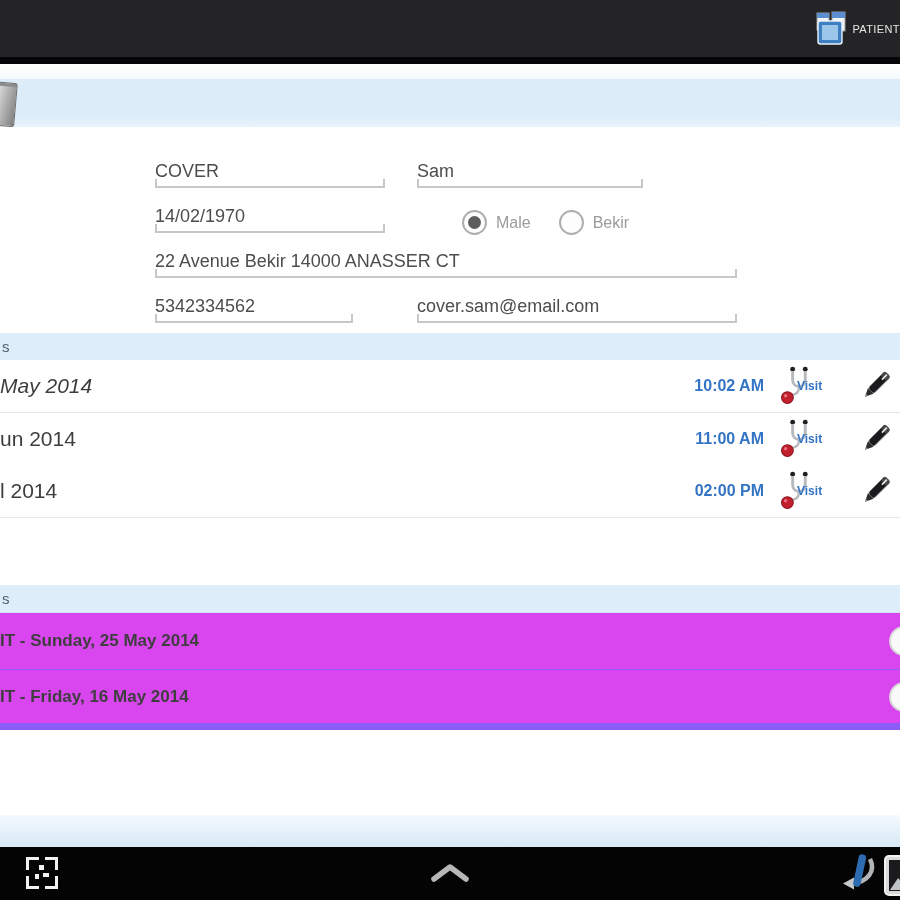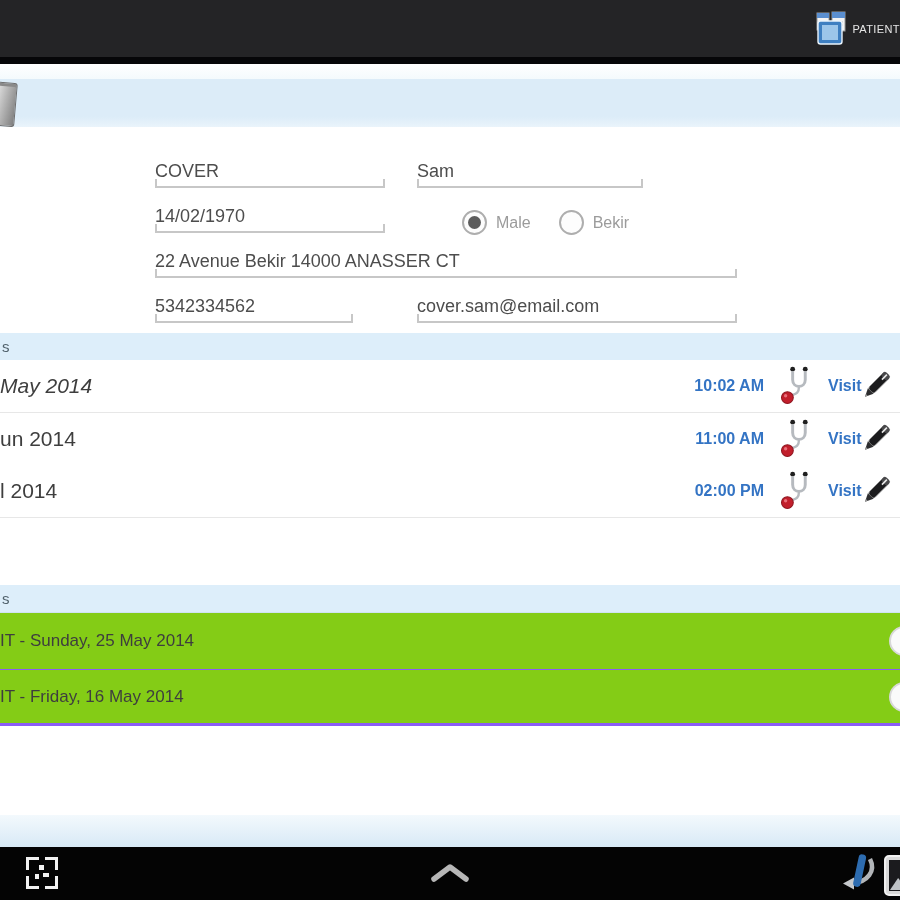--- a/index.html
+++ b/index.html
@@ -58,7 +58,7 @@
   .italic{font-style:italic;}
   .appt-time{position:absolute;right:136px;top:50%;transform:translateY(-50%);font-size:16px;font-weight:bold;color:#3474c4;}
   .steth{position:absolute;left:779px;top:5px;width:42px;height:42px;cursor:pointer;}
-  .visit-label{position:absolute;left:828px;top:50%;transform:translateY(-50%);font-size:16px;font-weight:bold;color:#3474c4;cursor:pointer;}
+  .visit-label{position:absolute;left:797px;top:50%;transform:translateY(-50%);font-size:12px;font-weight:bold;color:#3474c4;cursor:pointer;}
   .pen{position:absolute;left:856px;top:5px;width:40px;height:40px;cursor:pointer;}
 
   

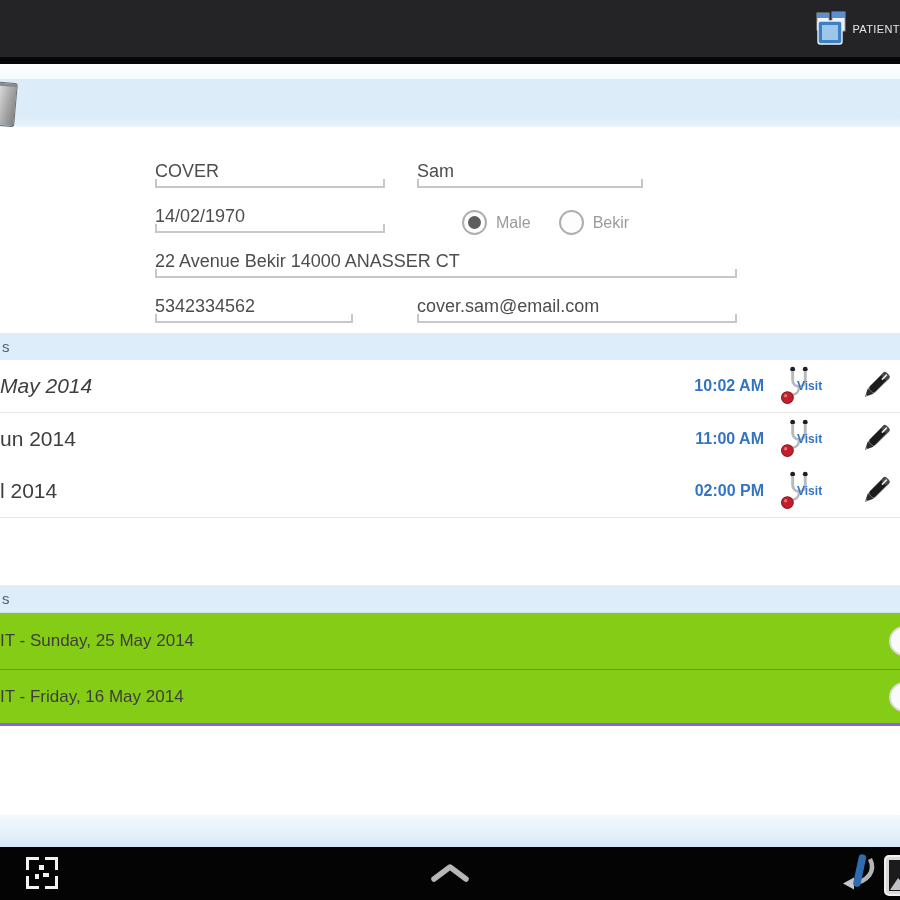--- a/index.html
+++ b/index.html
@@ -62,7 +62,7 @@
   .pen{position:absolute;left:856px;top:5px;width:40px;height:40px;cursor:pointer;}
 
   
-  .visit-row{left:0;width:900px;border-bottom:3px solid #8b5cf6;cursor:pointer;background:#84cc16;}
+  .visit-row{left:0;width:900px;border-bottom:7px solid #8b5cf6;cursor:pointer;background:#d946ef;font-weight:bold;}
   #visit-0{top:613px;height:56px;}
   #visit-1{top:670px;height:53px;}
   .visit-text{position:absolute;left:0;top:50%;transform:translateY(-50%);font-size:17px;color:#3e3e3e;white-space:nowrap;}

